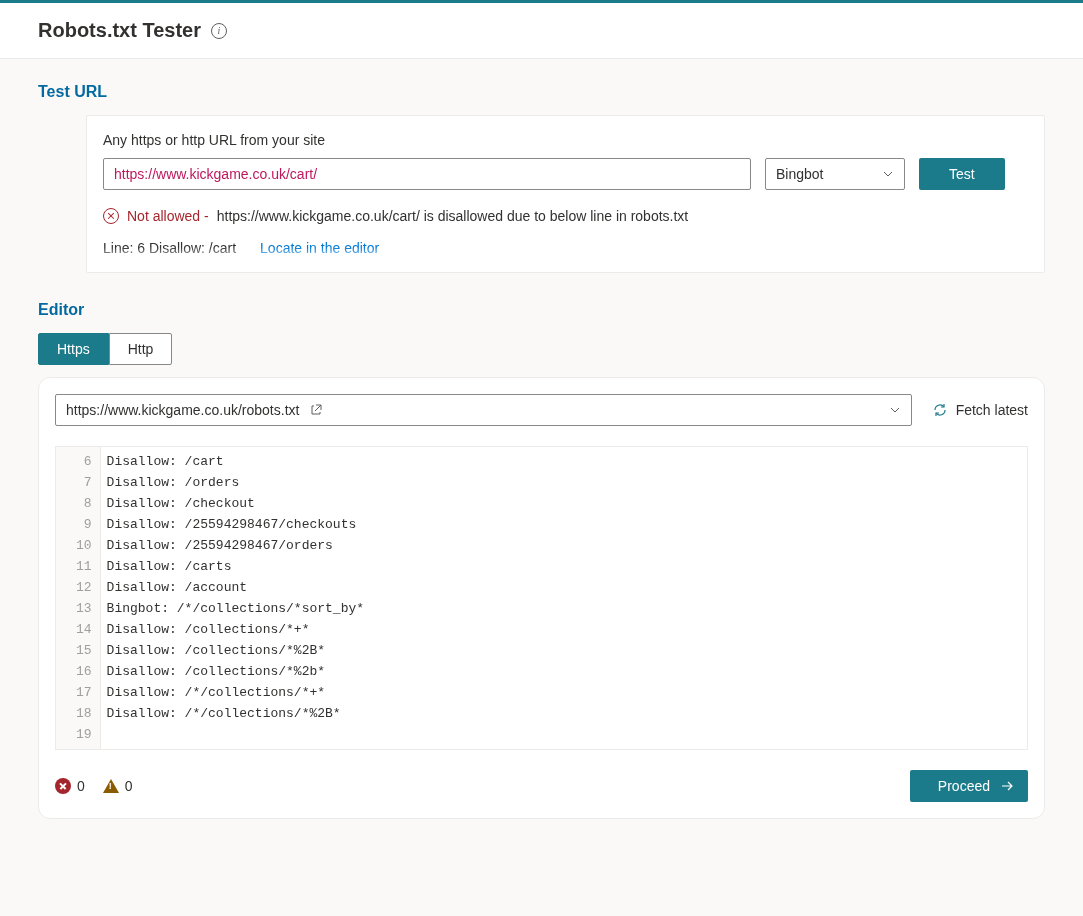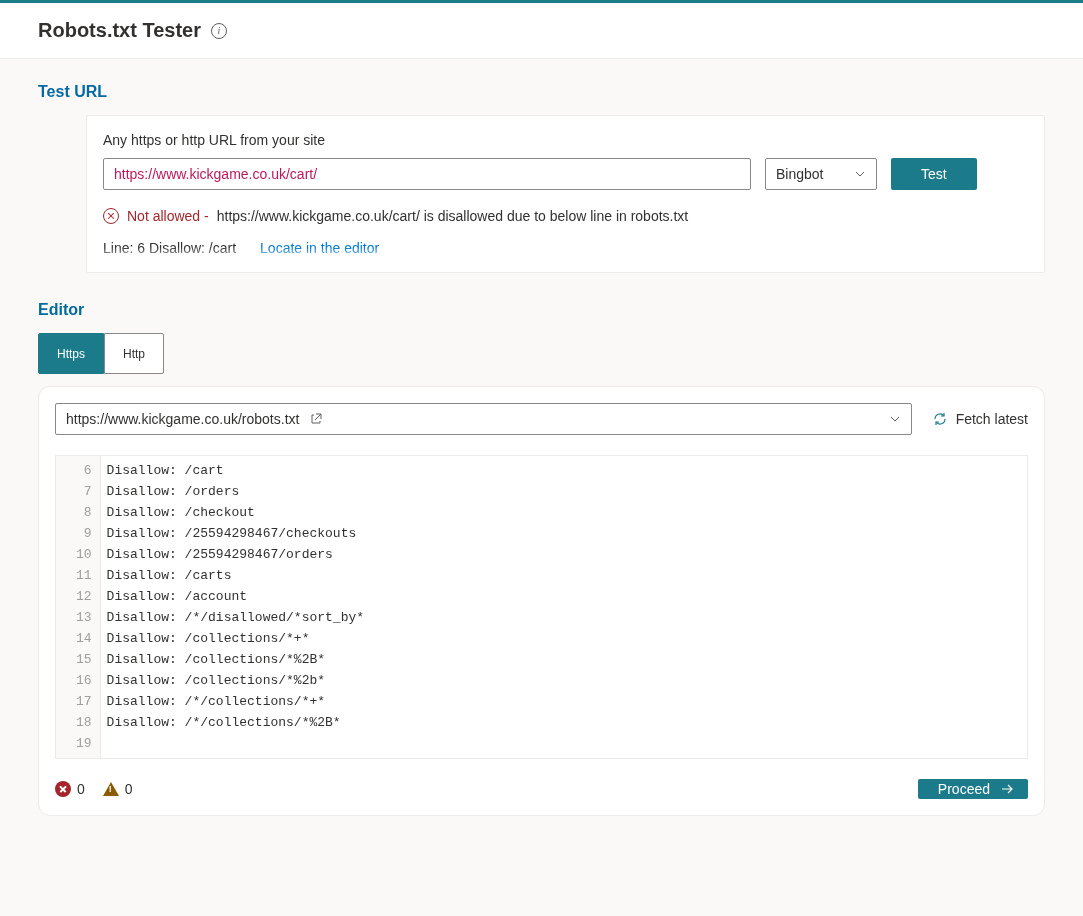--- a/index.html
+++ b/index.html
@@ -85,7 +85,7 @@
   }
   .select-wrap {
     position: relative;
-    width: 112px;
+    width: 140px;
     height: 32px;
     border: 1px solid #8a8886;
     border-radius: 2px;

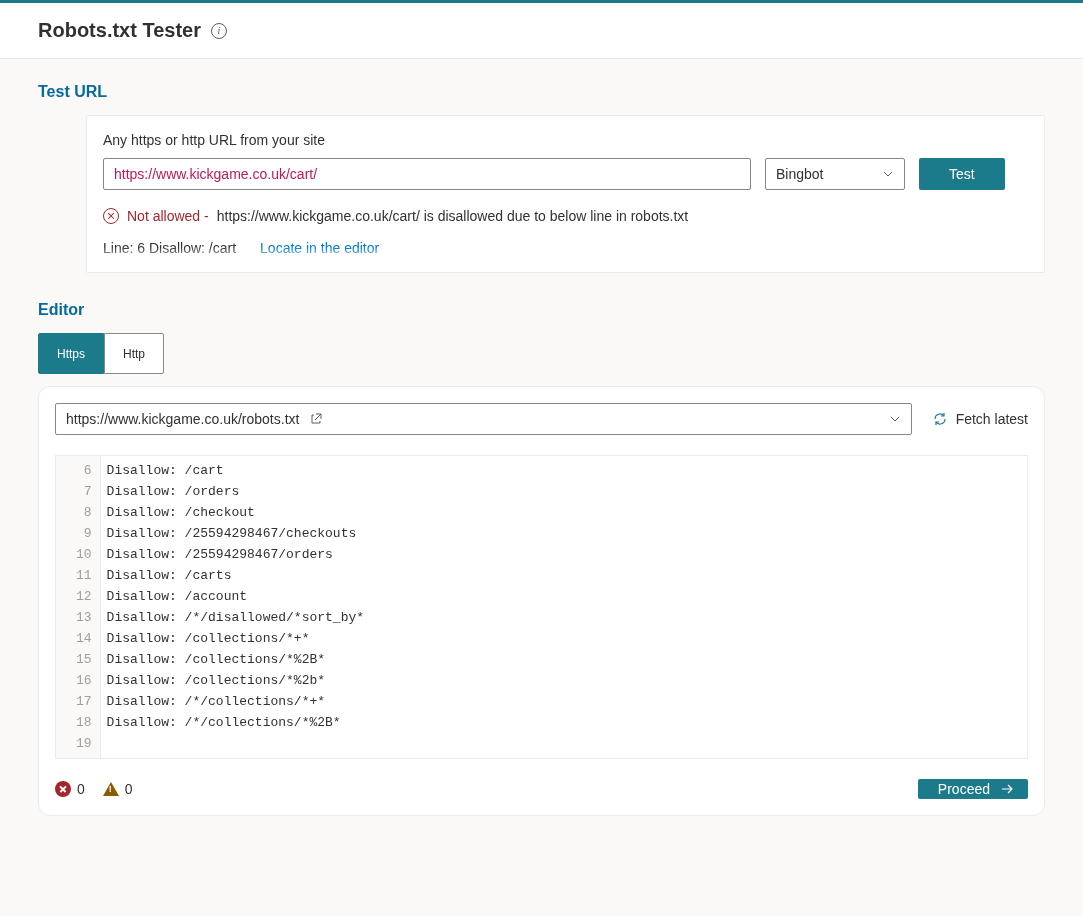--- a/index.html
+++ b/index.html
@@ -177,12 +177,12 @@
     margin-bottom: 12px;
   }
   .tab {
-    height: 41px;
+    height: 32px;
     padding: 0 18px;
     border: 1px solid #8a8886;
     display: flex;
     align-items: center;
-    font-size: 12px;
+    font-size: 14px;
     cursor: pointer;
     background: #fff;
   }

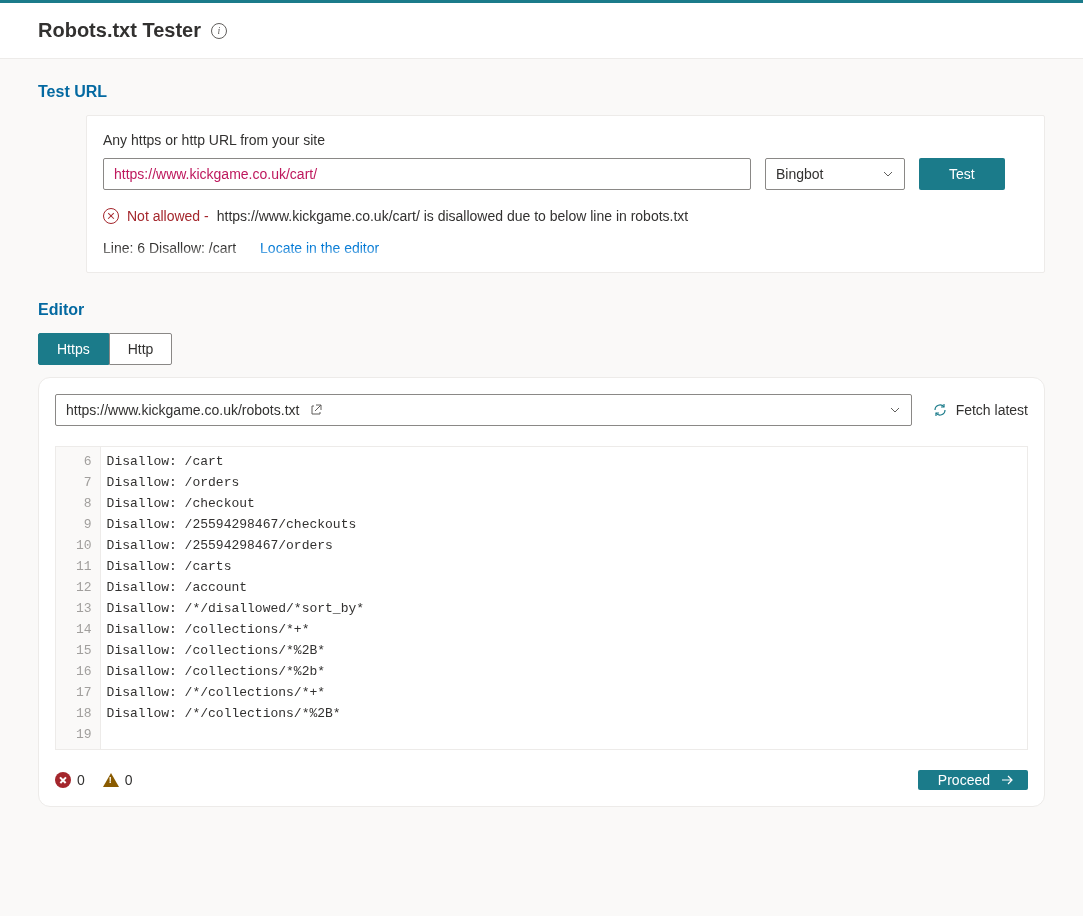--- a/index.html
+++ b/index.html
@@ -437,7 +437,7 @@
           <div>Disallow: /25594298467/orders</div>
           <div>Disallow: /carts</div>
           <div>Disallow: /account</div>
-          <div>Disallow: /*/disallowed/*sort_by*</div>
+          <div>Bingbot: /*/collections/*sort_by*</div>
           <div>Disallow: /collections/*+*</div>
           <div>Disallow: /collections/*%2B*</div>
           <div>Disallow: /collections/*%2b*</div>

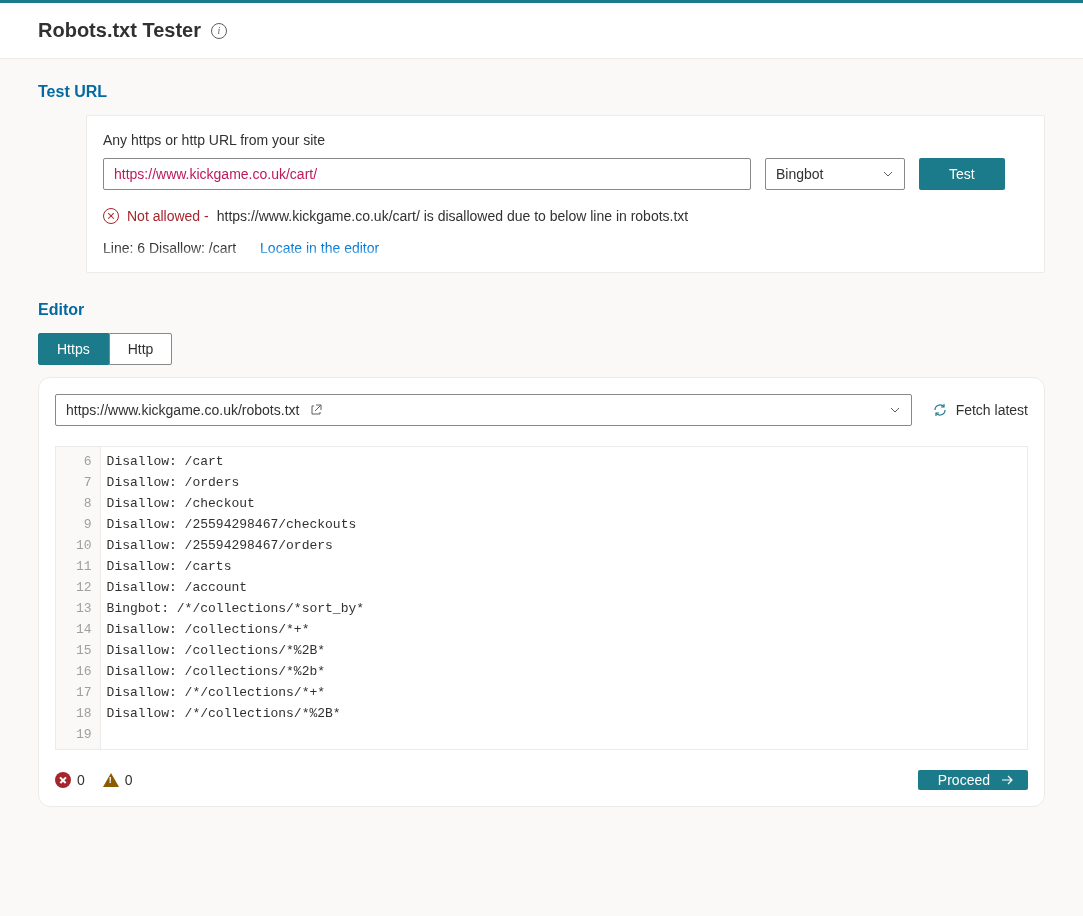--- a/index.html
+++ b/index.html
@@ -316,8 +316,8 @@
     background: #1b7b8a;
     color: #fff;
     border: none;
-    height: 20px;
-    padding: 0 14px 0 20px;
+    height: 32px;
+    padding: 0 14px 0 28px;
     font-size: 14px;
     font-family: inherit;
     border-radius: 2px;

